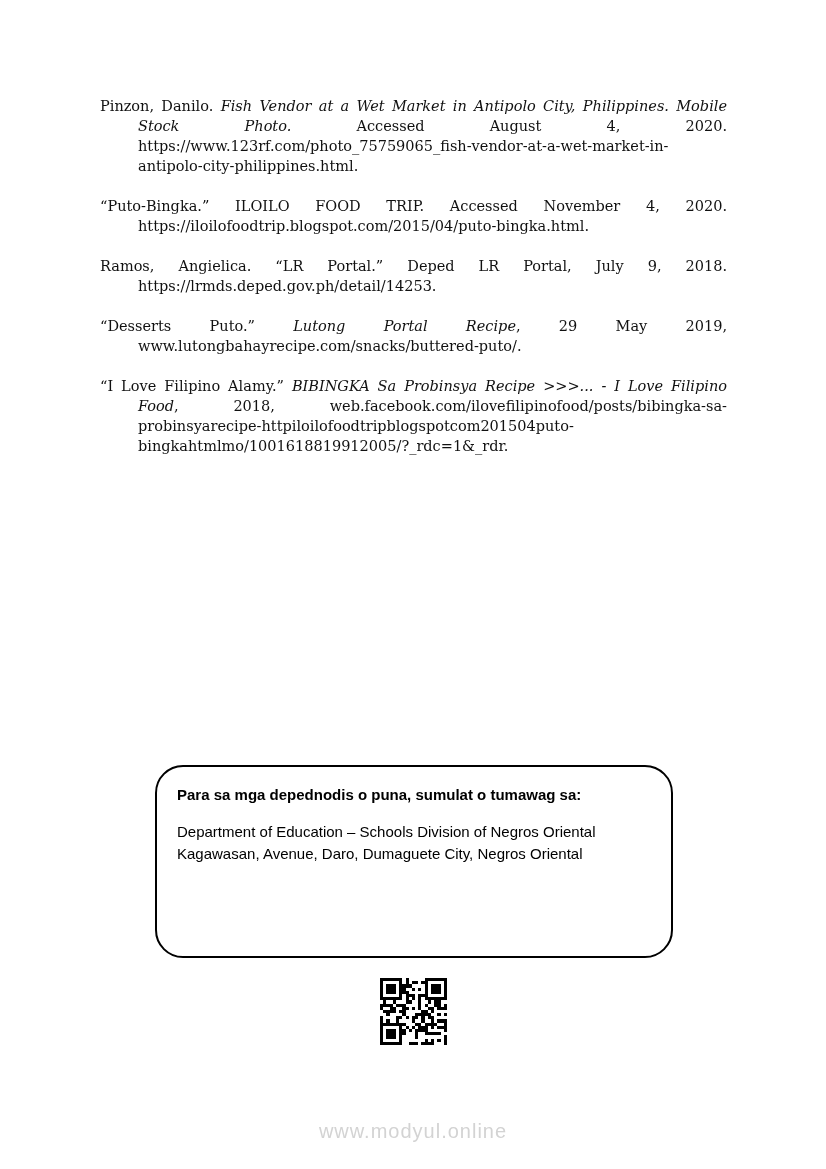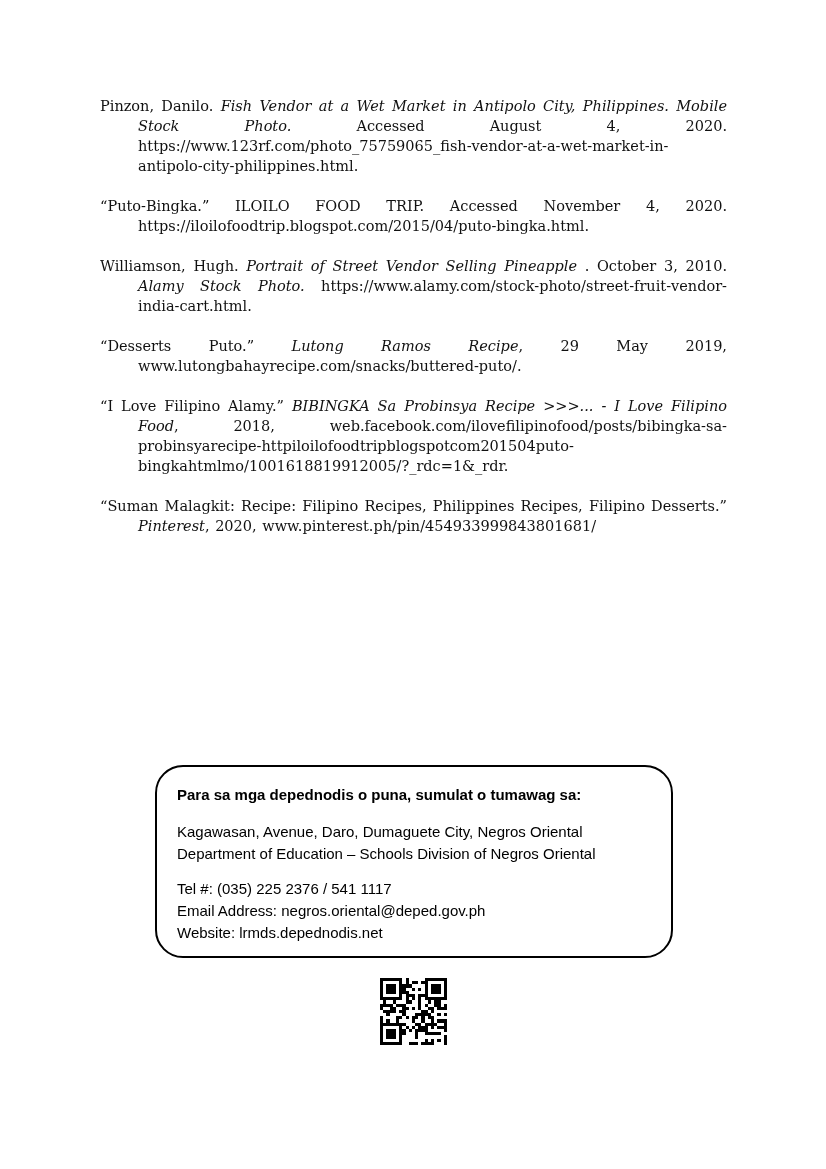--- a/index.html
+++ b/index.html
@@ -50,6 +50,7 @@
 
     <p class="citation"><span>“Puto-Bingka.” ILOILO FOOD TRIP. Accessed November 4, 2020. https://iloilofoodtrip.blogspot.com/2015/04/puto-bingka.html.</span></p>
 
+    <p class="citation"><span>Ramos, Angielica. “LR Portal.” Deped LR Portal, July 9, 2018. https://lrmds.deped.gov.ph/detail/14253.</span></p>
 
     <p class="citation"><span>Williamson, Hugh. </span><span class="it">Portrait of Street Vendor Selling Pineapple</span><span> . October 3, 2010. </span><span class="it">Alamy Stock Photo.</span><span> https://www.alamy.com/stock-photo/street-fruit-vendor-india-cart.html.</span></p>
 

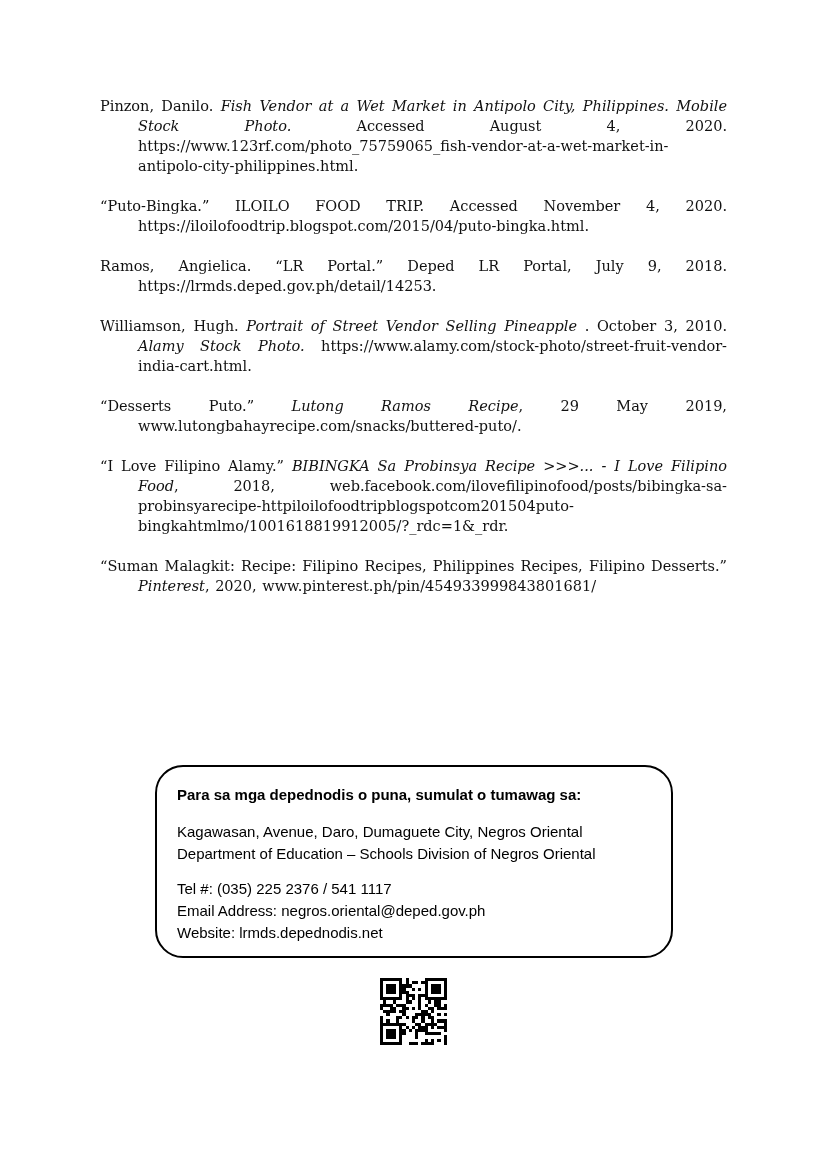--- a/index.html
+++ b/index.html
@@ -52,7 +52,6 @@
 
     <p class="citation"><span>Ramos, Angielica. “LR Portal.” Deped LR Portal, July 9, 2018. https://lrmds.deped.gov.ph/detail/14253.</span></p>
 
-    <p class="citation"><span>Williamson, Hugh. </span><span class="it">Portrait of Street Vendor Selling Pineapple</span><span> . October 3, 2010. </span><span class="it">Alamy Stock Photo.</span><span> https://www.alamy.com/stock-photo/street-fruit-vendor-india-cart.html.</span></p>
 
     <p class="citation"><span>“Desserts Puto.” </span><span class="it">Lutong Ramos Recipe</span><span>, 29 May 2019, www.lutongbahayrecipe.com/snacks/buttered-puto/.</span></p>
 

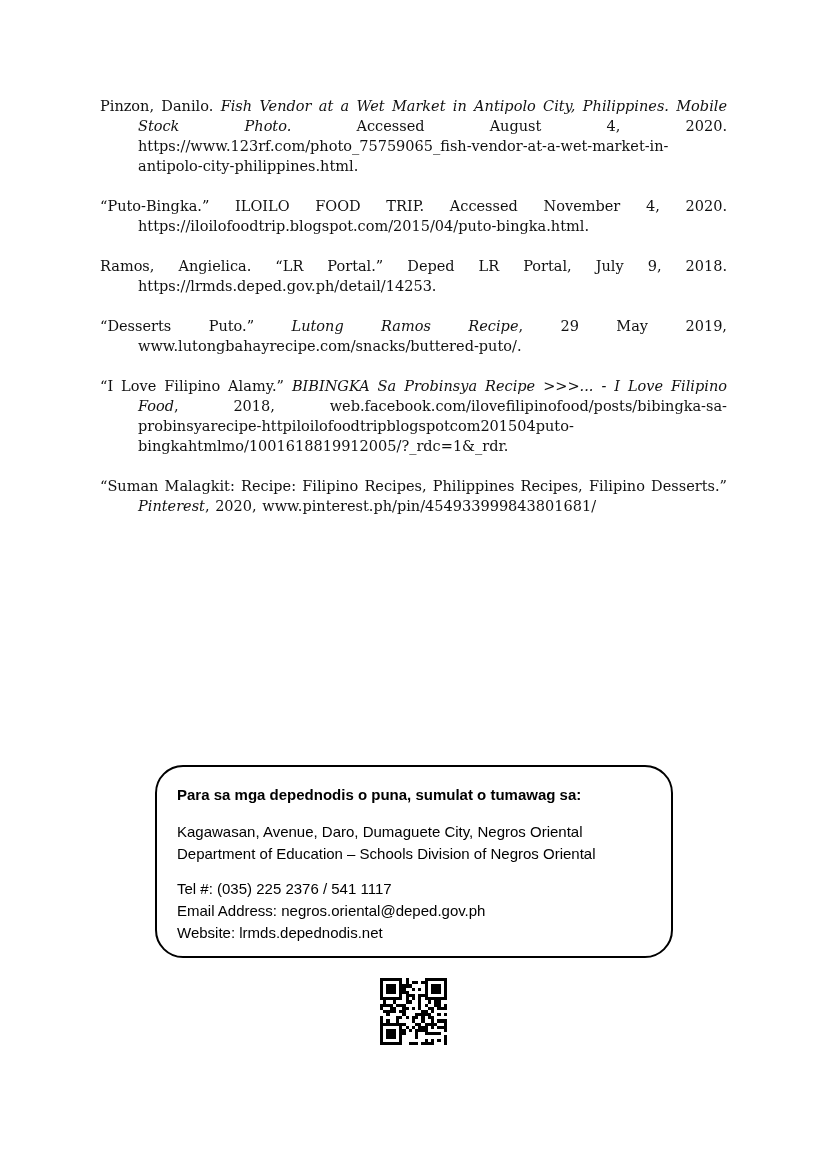--- a/index.html
+++ b/index.html
@@ -53,7 +53,7 @@
     <p class="citation"><span>Ramos, Angielica. “LR Portal.” Deped LR Portal, July 9, 2018. https://lrmds.deped.gov.ph/detail/14253.</span></p>
 
 
-    <p class="citation"><span>“Desserts Puto.” </span><span class="it">Lutong Ramos Recipe</span><span>, 29 May 2019, www.lutongbahayrecipe.com/snacks/buttered-puto/.</span></p>
+    <p class="citation"><span>“Desserts Puto.” </span><span class="it">Lutong Portal Recipe</span><span>, 29 May 2019, www.lutongbahayrecipe.com/snacks/buttered-puto/.</span></p>
 
     <p class="citation"><span>“I Love Filipino Alamy.” </span><span class="it">BIBINGKA Sa Probinsya Recipe &gt;&gt;&gt;... - I Love Filipino Food</span><span>, 2018, web.facebook.com/ilovefilipinofood/posts/bibingka-sa-probinsyarecipe-httpiloilofoodtripblogspotcom201504puto-bingkahtmlmo/1001618819912005/?_rdc=1&amp;_rdr.</span></p>
 

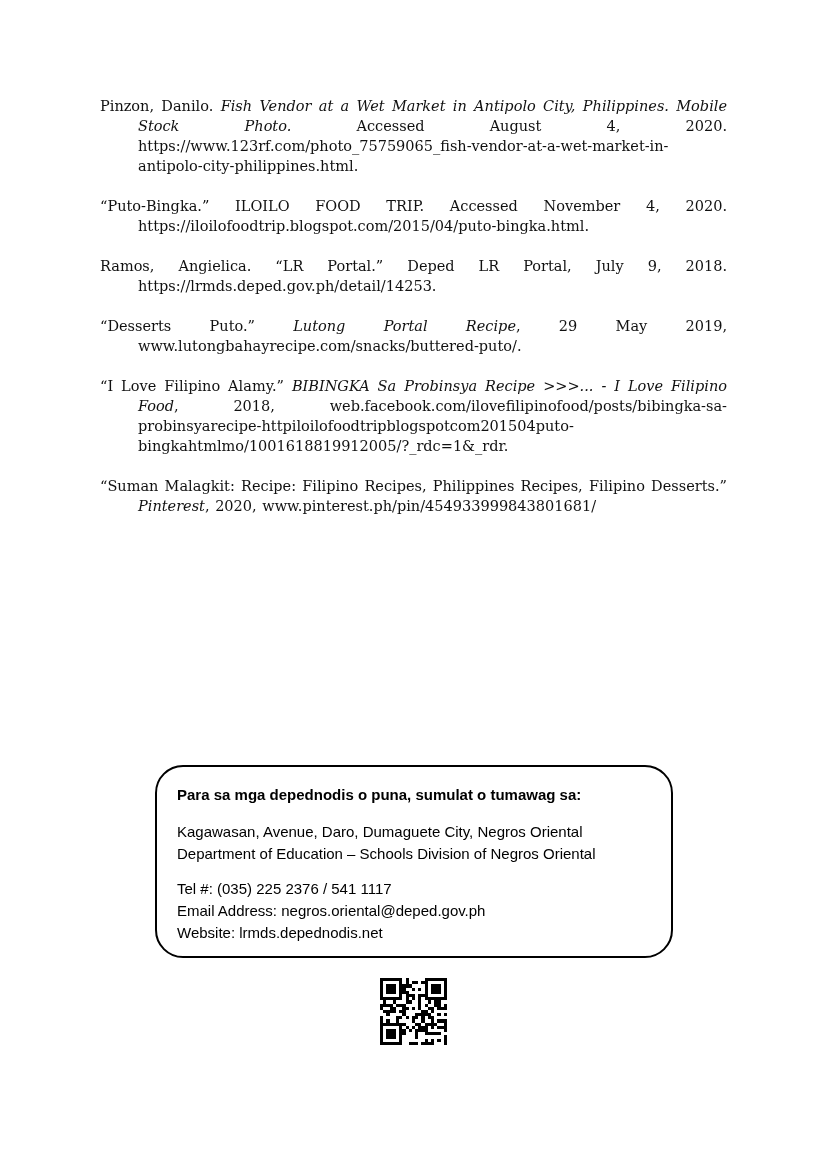--- a/index.html
+++ b/index.html
@@ -57,7 +57,6 @@
 
     <p class="citation"><span>“I Love Filipino Alamy.” </span><span class="it">BIBINGKA Sa Probinsya Recipe &gt;&gt;&gt;... - I Love Filipino Food</span><span>, 2018, web.facebook.com/ilovefilipinofood/posts/bibingka-sa-probinsyarecipe-httpiloilofoodtripblogspotcom201504puto-bingkahtmlmo/1001618819912005/?_rdc=1&amp;_rdr.</span></p>
 
-    <p class="citation"><span>“Suman Malagkit: Recipe: Filipino Recipes, Philippines Recipes, Filipino Desserts.” </span><span class="it">Pinterest</span><span>, 2020, www.pinterest.ph/pin/454933999843801681/</span></p>
 
   </div>
 

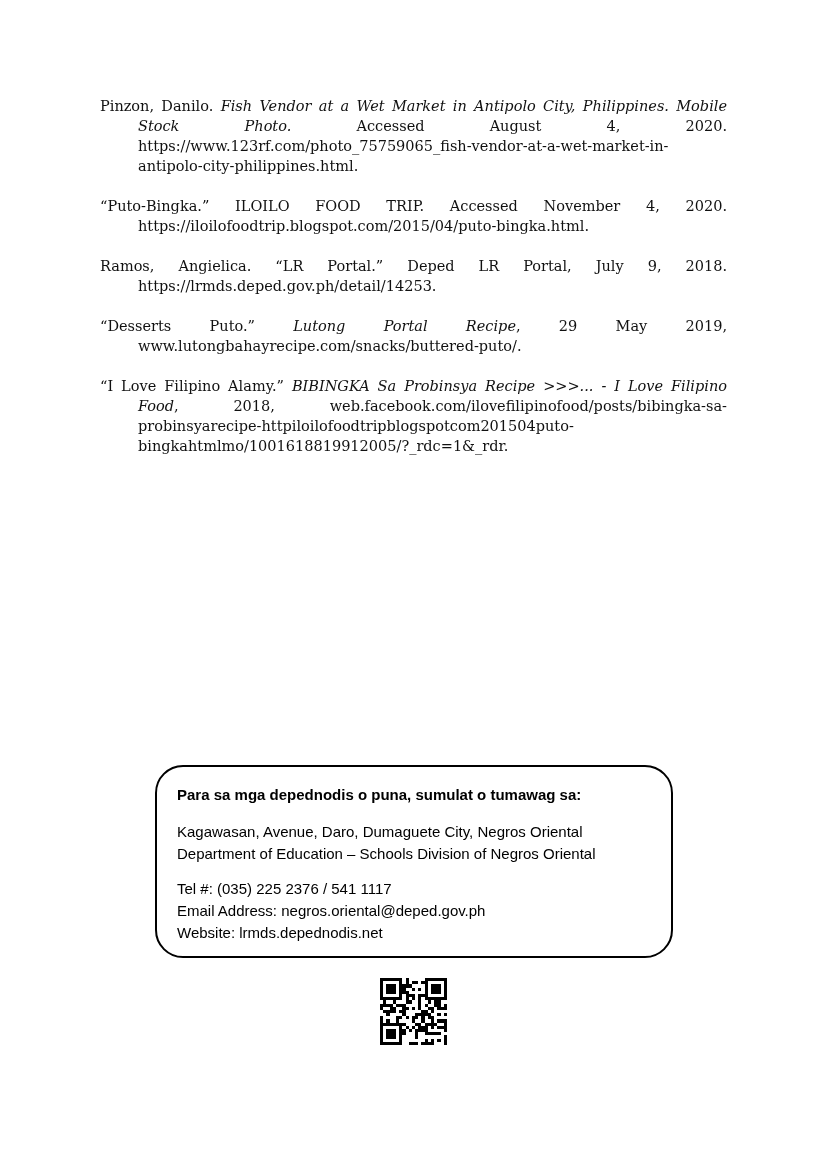--- a/index.html
+++ b/index.html
@@ -63,8 +63,8 @@
   <div class="contact-box">
     <p class="box-heading">Para sa mga depednodis o puna, sumulat o tumawag sa:</p>
     <div class="box-group">
+      <p class="box-line">Department of Education – Schools Division of Negros Oriental</p>
       <p class="box-line">Kagawasan, Avenue, Daro, Dumaguete City, Negros Oriental</p>
-      <p class="box-line">Department of Education – Schools Division of Negros Oriental</p>
     </div>
     <div class="box-group">
       <p class="box-line">Tel #: (035) 225 2376 / 541 1117</p>

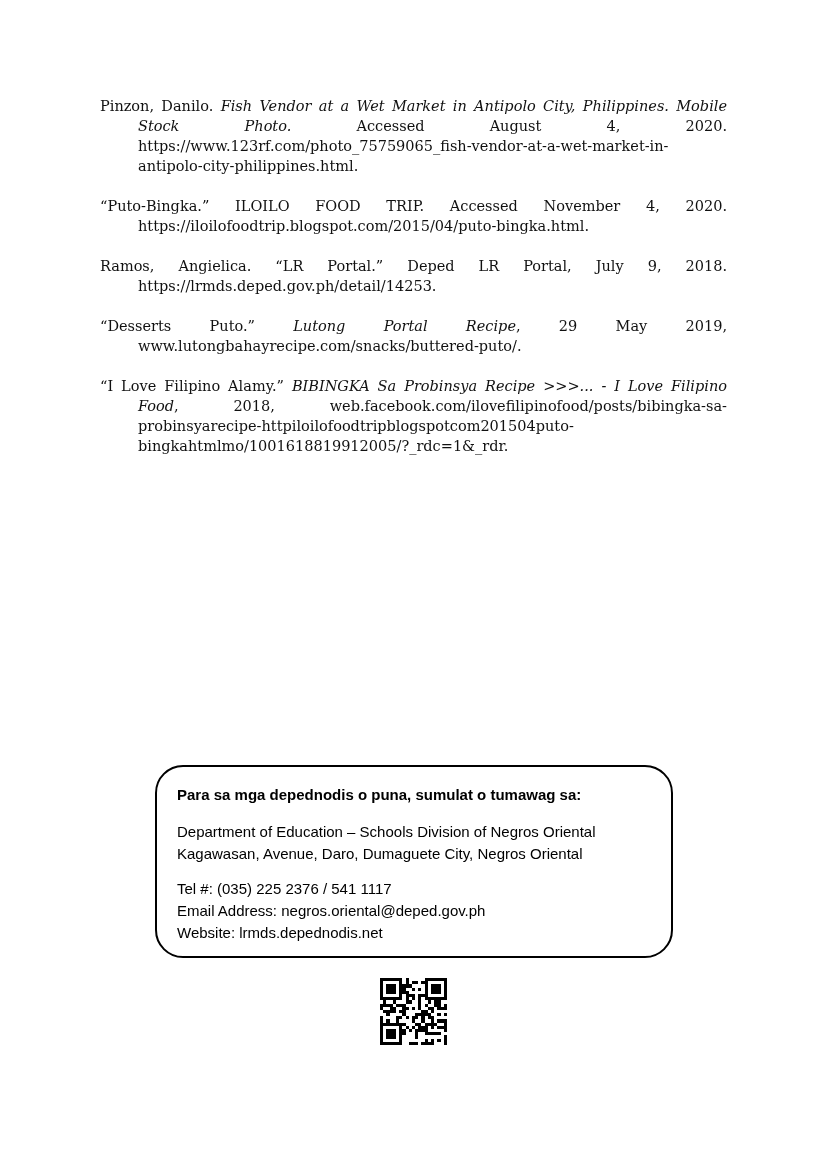--- a/index.html
+++ b/index.html
@@ -65,11 +65,6 @@
     <div class="box-group">
       <p class="box-line">Department of Education – Schools Division of Negros Oriental</p>
       <p class="box-line">Kagawasan, Avenue, Daro, Dumaguete City, Negros Oriental</p>
-    </div>
-    <div class="box-group">
-      <p class="box-line">Tel #: (035) 225 2376 / 541 1117</p>
-      <p class="box-line">Email Address: negros.oriental@deped.gov.ph</p>
-      <p class="box-line">Website: lrmds.depednodis.net</p>
     </div>
   </div>
 

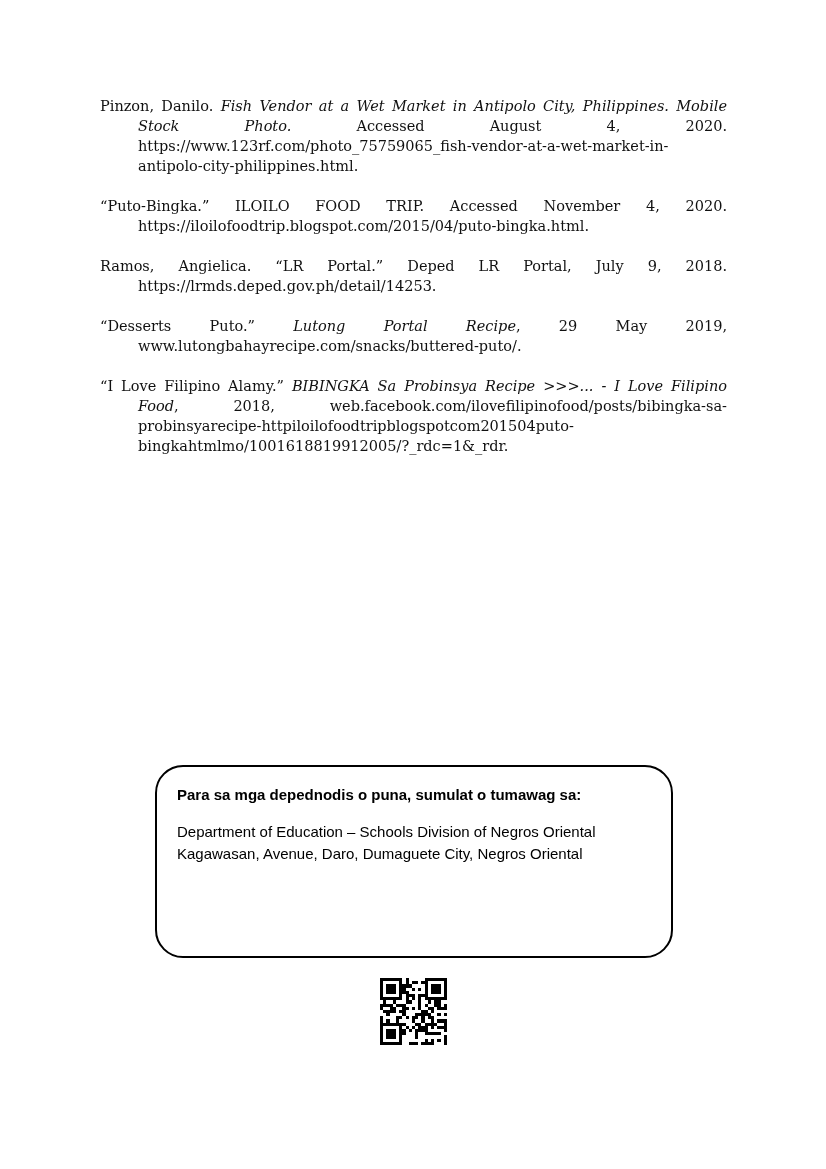--- a/index.html
+++ b/index.html
@@ -305,6 +305,7 @@
     </div>
 
 
+  <div class="watermark">www.modyul.online</div>
 
 </div>
 

